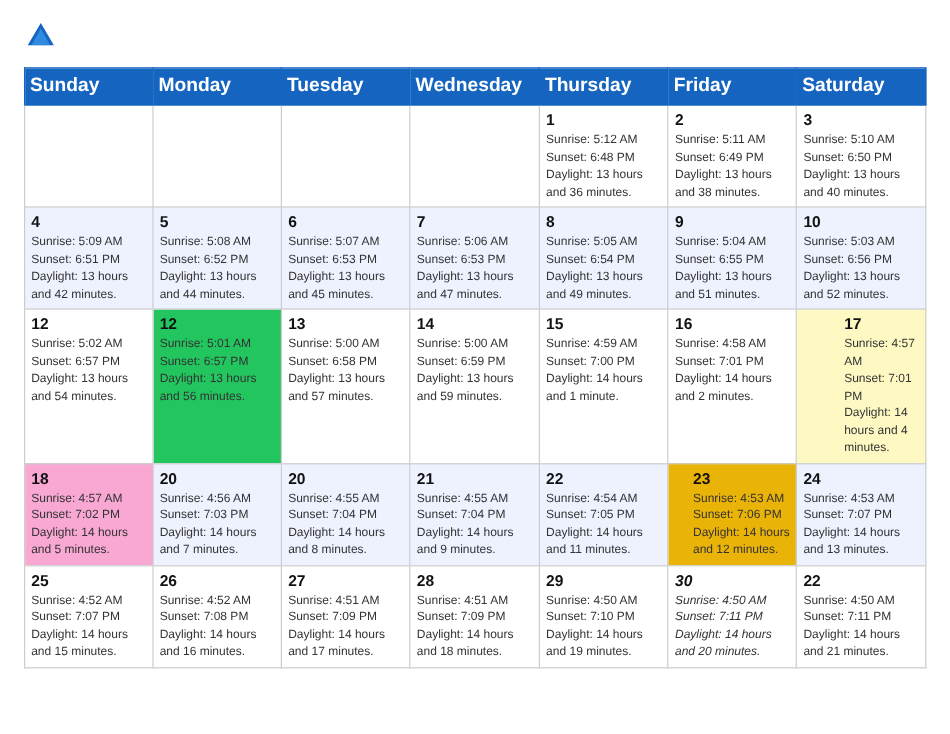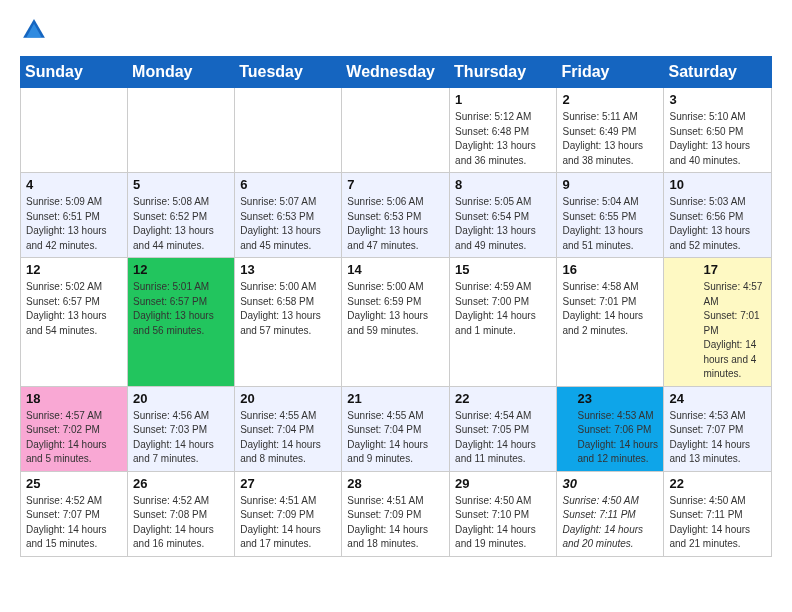--- a/index.html
+++ b/index.html
@@ -229,7 +229,7 @@
             <div class="day-number">22</div>
             <div class="day-info">Sunrise: 4:54 AM<br>Sunset: 7:05 PM<br>Daylight: 14 hours and 11 minutes.</div>
           </td>
-          <td style="background: #0ea5e9; padding-left: 20px;">
+          <td style="background: #eab308; padding-left: 20px;">
             <div class="day-number">23</div>
             <div class="day-info">Sunrise: 4:53 AM<br>Sunset: 7:06 PM<br>Daylight: 14 hours and 12 minutes.</div>
           </td>

